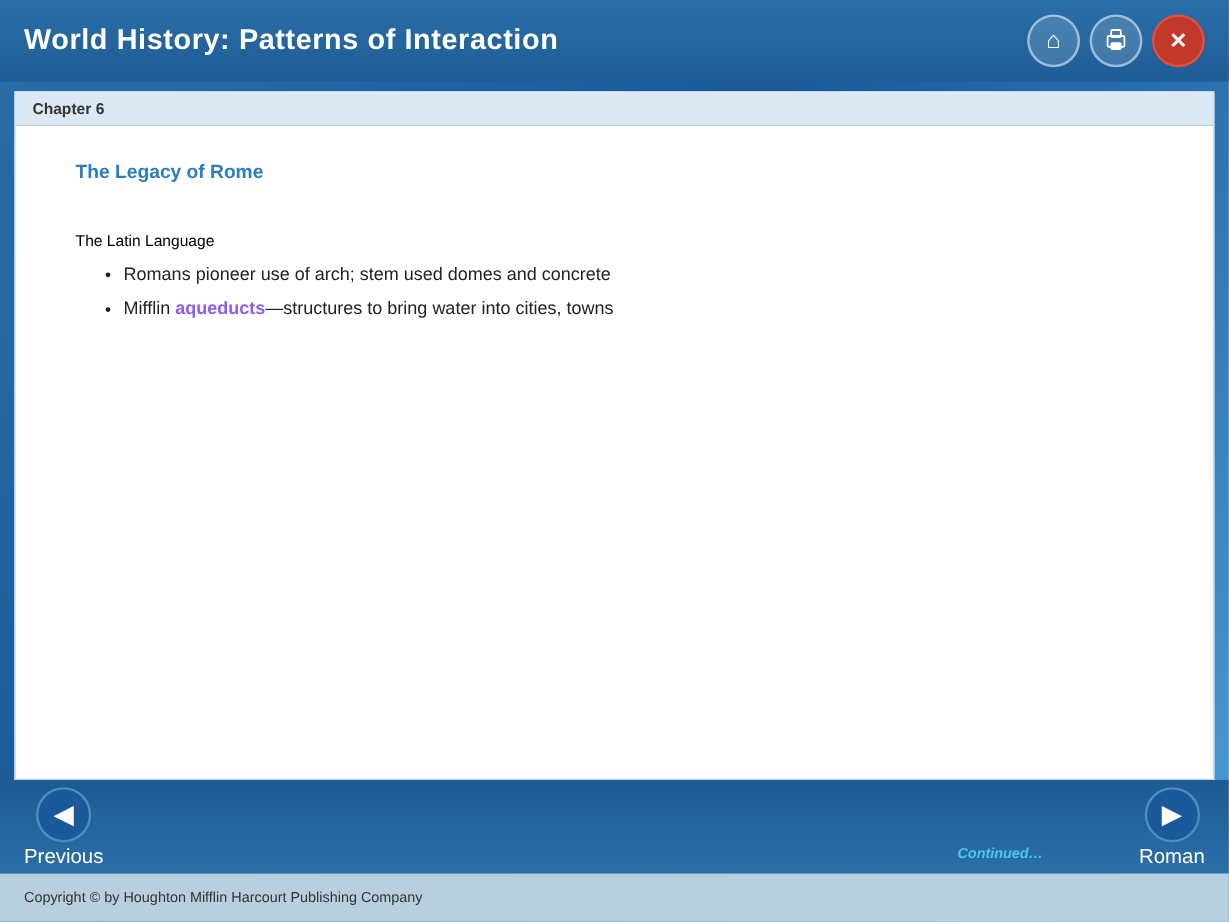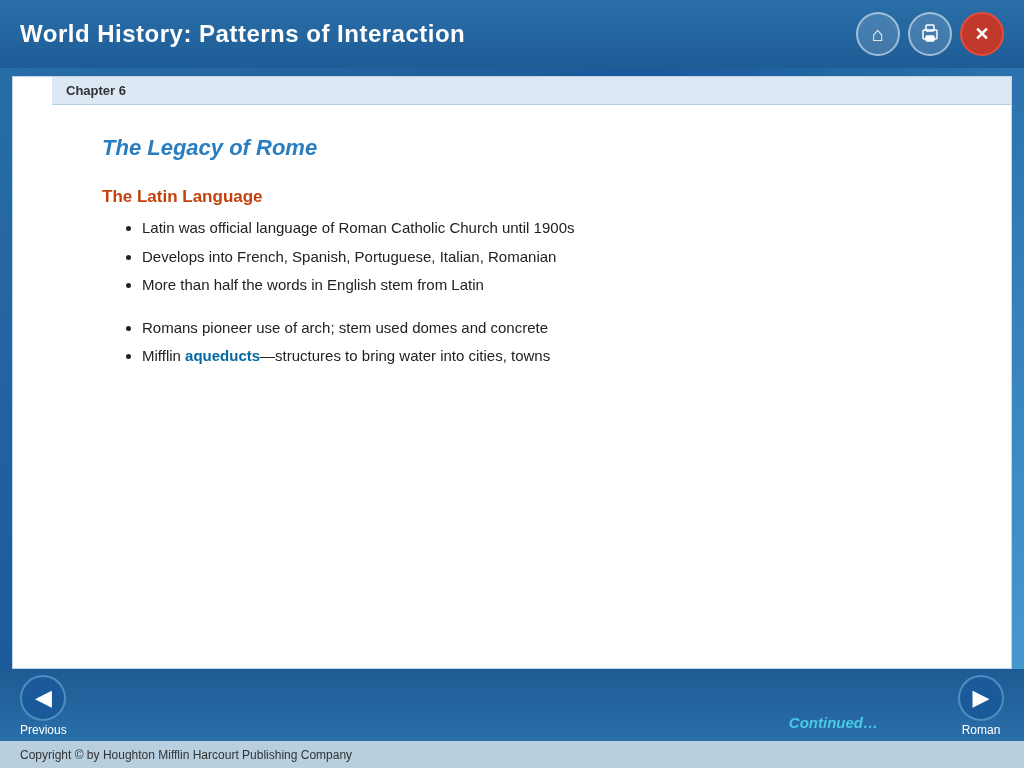--- a/index.html
+++ b/index.html
@@ -55,7 +55,6 @@
       height: 100%;
       display: flex;
       flex-direction: column;
-      padding-left: 39px;
     }
 
     #chapter-bar {

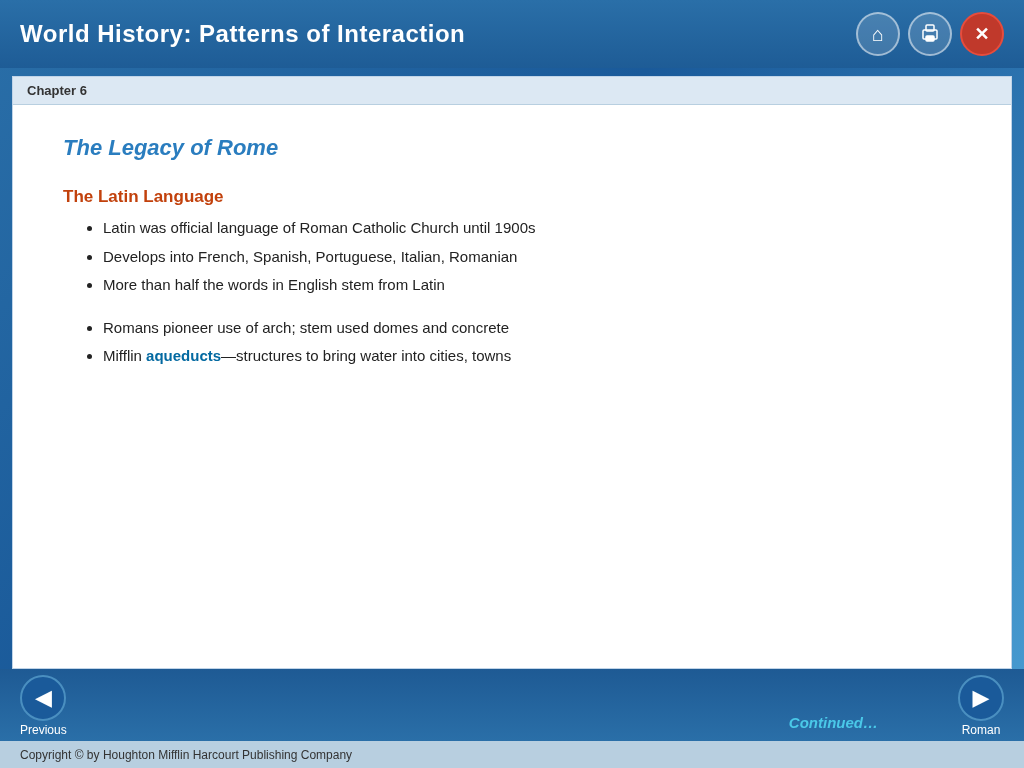--- a/index.html
+++ b/index.html
@@ -74,10 +74,9 @@
 
     #page-title {
       color: #2a7dbf;
-      font-size: 22px;
-      font-weight: bold;
-      margin-bottom: 26px;
-      font-style: italic;
+      font-size: 16px;
+      font-weight: bold;
+      margin-bottom: 40px;
     }
 
     .section-heading {

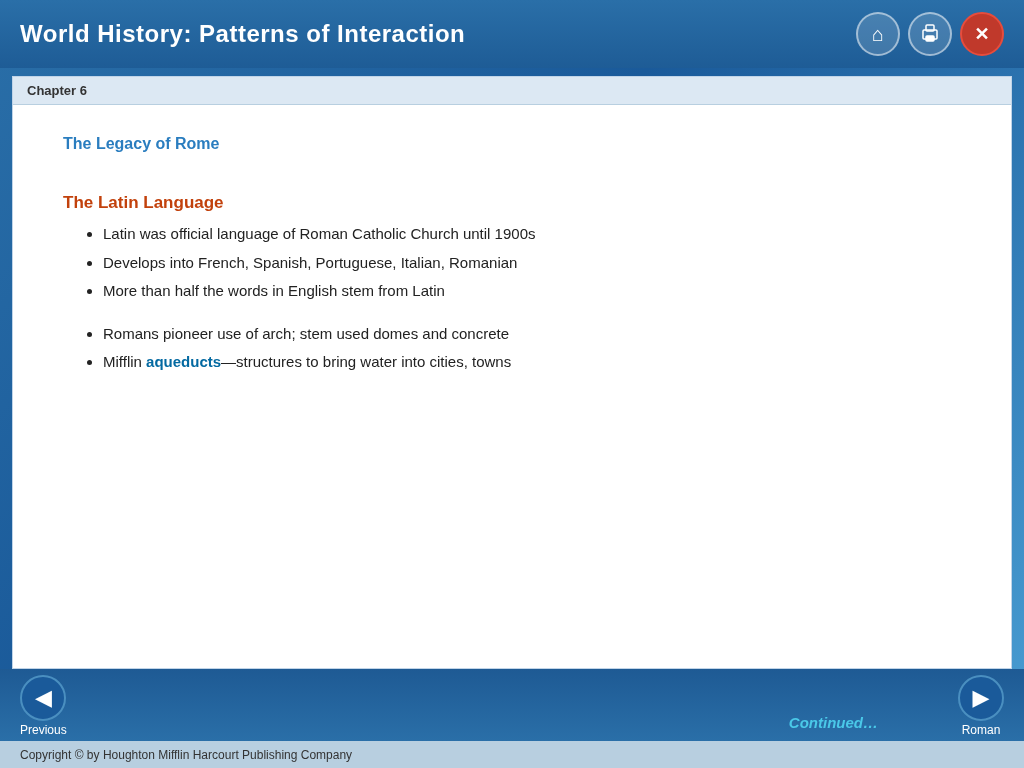--- a/index.html
+++ b/index.html
@@ -80,9 +80,9 @@
     }
 
     .section-heading {
-      font-size: 17px;
-      font-weight: bold;
-      color: #c2410c;
+      font-size: 13px;
+      font-weight: normal;
+      color: #000000;
       margin-bottom: 10px;
     }
 

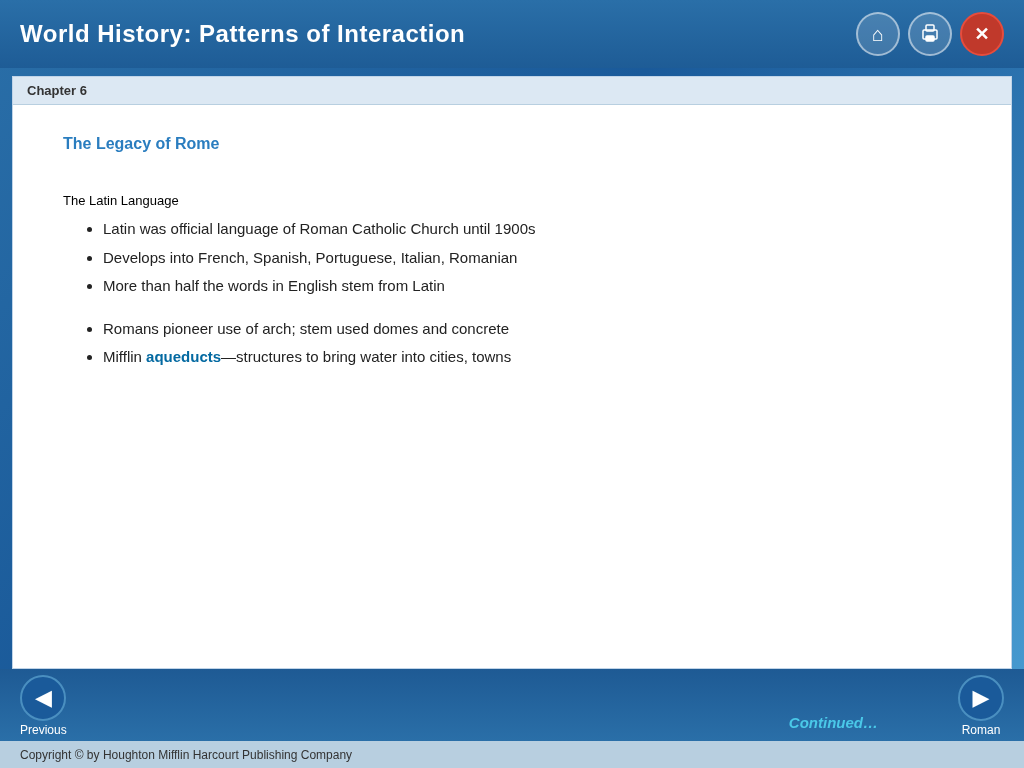--- a/index.html
+++ b/index.html
@@ -193,11 +193,6 @@
         <div id="page-title">The Legacy of Rome</div>
 
         <div class="section-heading">The Latin Language</div>
-        <ul class="bullet-list">
-          <li>Latin was official language of Roman Catholic Church until 1900s</li>
-          <li>Develops into French, Spanish, Portuguese, Italian, Romanian</li>
-          <li>More than half the words in English stem from Latin</li>
-        </ul>
 
         <ul class="bullet-list">
           <li>Romans pioneer use of arch; stem used domes and concrete</li>

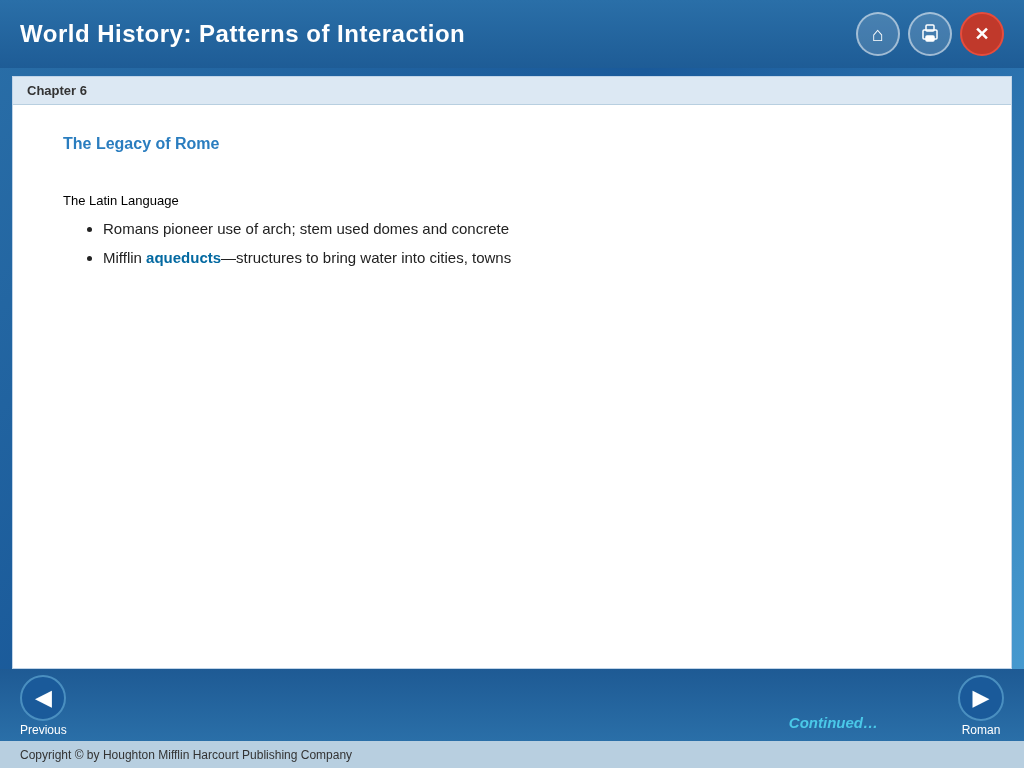--- a/index.html
+++ b/index.html
@@ -100,7 +100,7 @@
     }
 
     .highlight {
-      color: #0369a1;
+      color: #8b5cf6;
       font-weight: bold;
     }
 

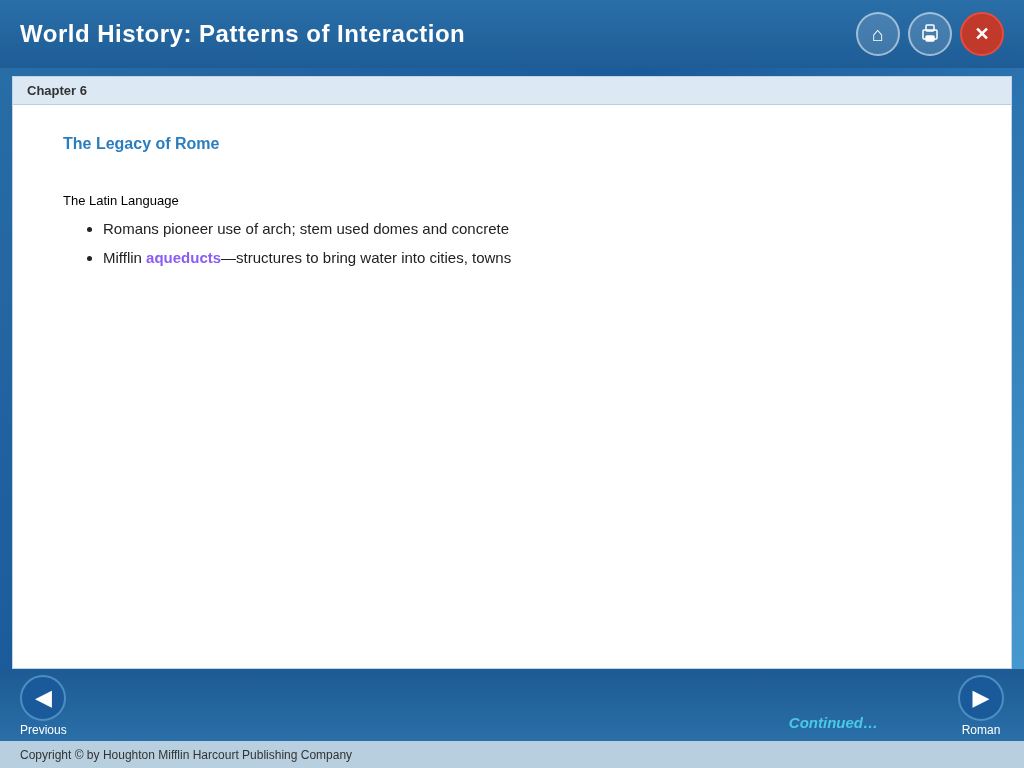--- a/index.html
+++ b/index.html
@@ -126,7 +126,7 @@
     }
 
     .nav-label {
-      font-size: 12px;
+      font-size: 17px;
       color: #ffffff;
     }
 

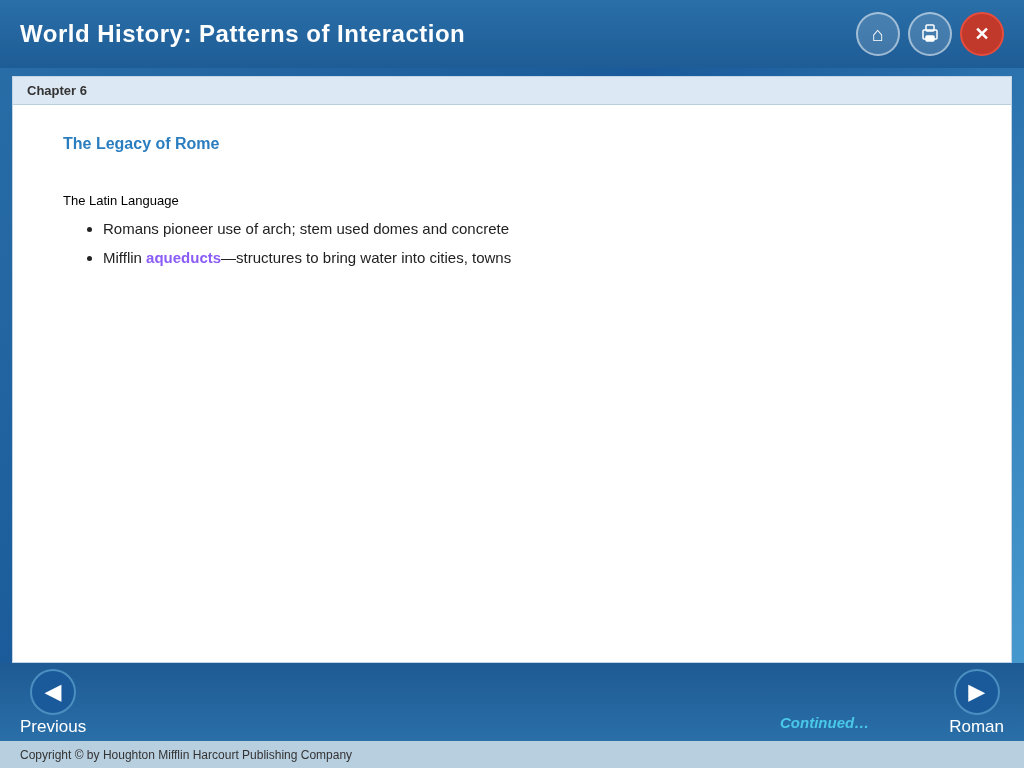--- a/index.html
+++ b/index.html
@@ -213,7 +213,7 @@
       </div>
 
       <div style="display:flex; align-items:flex-end; gap: 20px;">
-        <span id="continued-label" style="color:#4ac8e8; font-style:italic; font-weight:bold; font-size:15px; padding-bottom:6px;">Continued…</span>
+        <span id="continued-label" style="color:#4ac8e8; font-style:italic; font-weight:bold; font-size:12px; padding-bottom:6px;">Continued…</span>
         <div class="nav-side">
           <div class="nav-circle-btn">▶</div>
           <span class="nav-label">Roman</span>

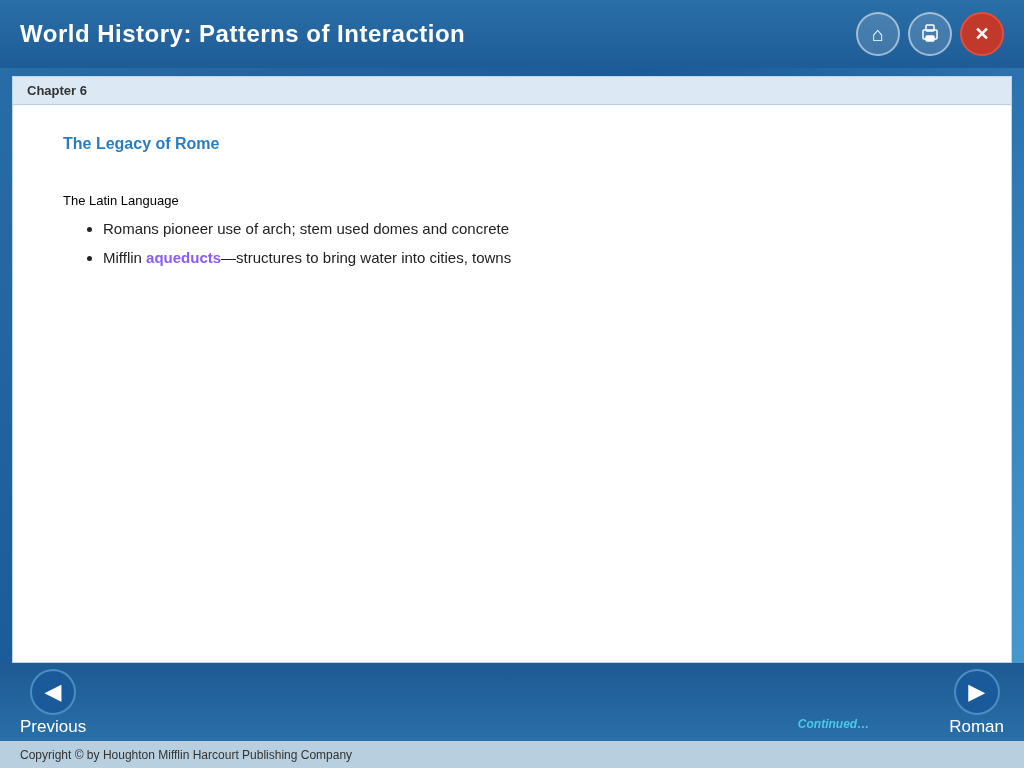--- a/index.html
+++ b/index.html
@@ -145,7 +145,7 @@
       padding: 5px 20px;
       font-size: 12px;
       color: #333;
-      height: 27px;
+      height: 40px;
       display: flex;
       align-items: center;
     }

